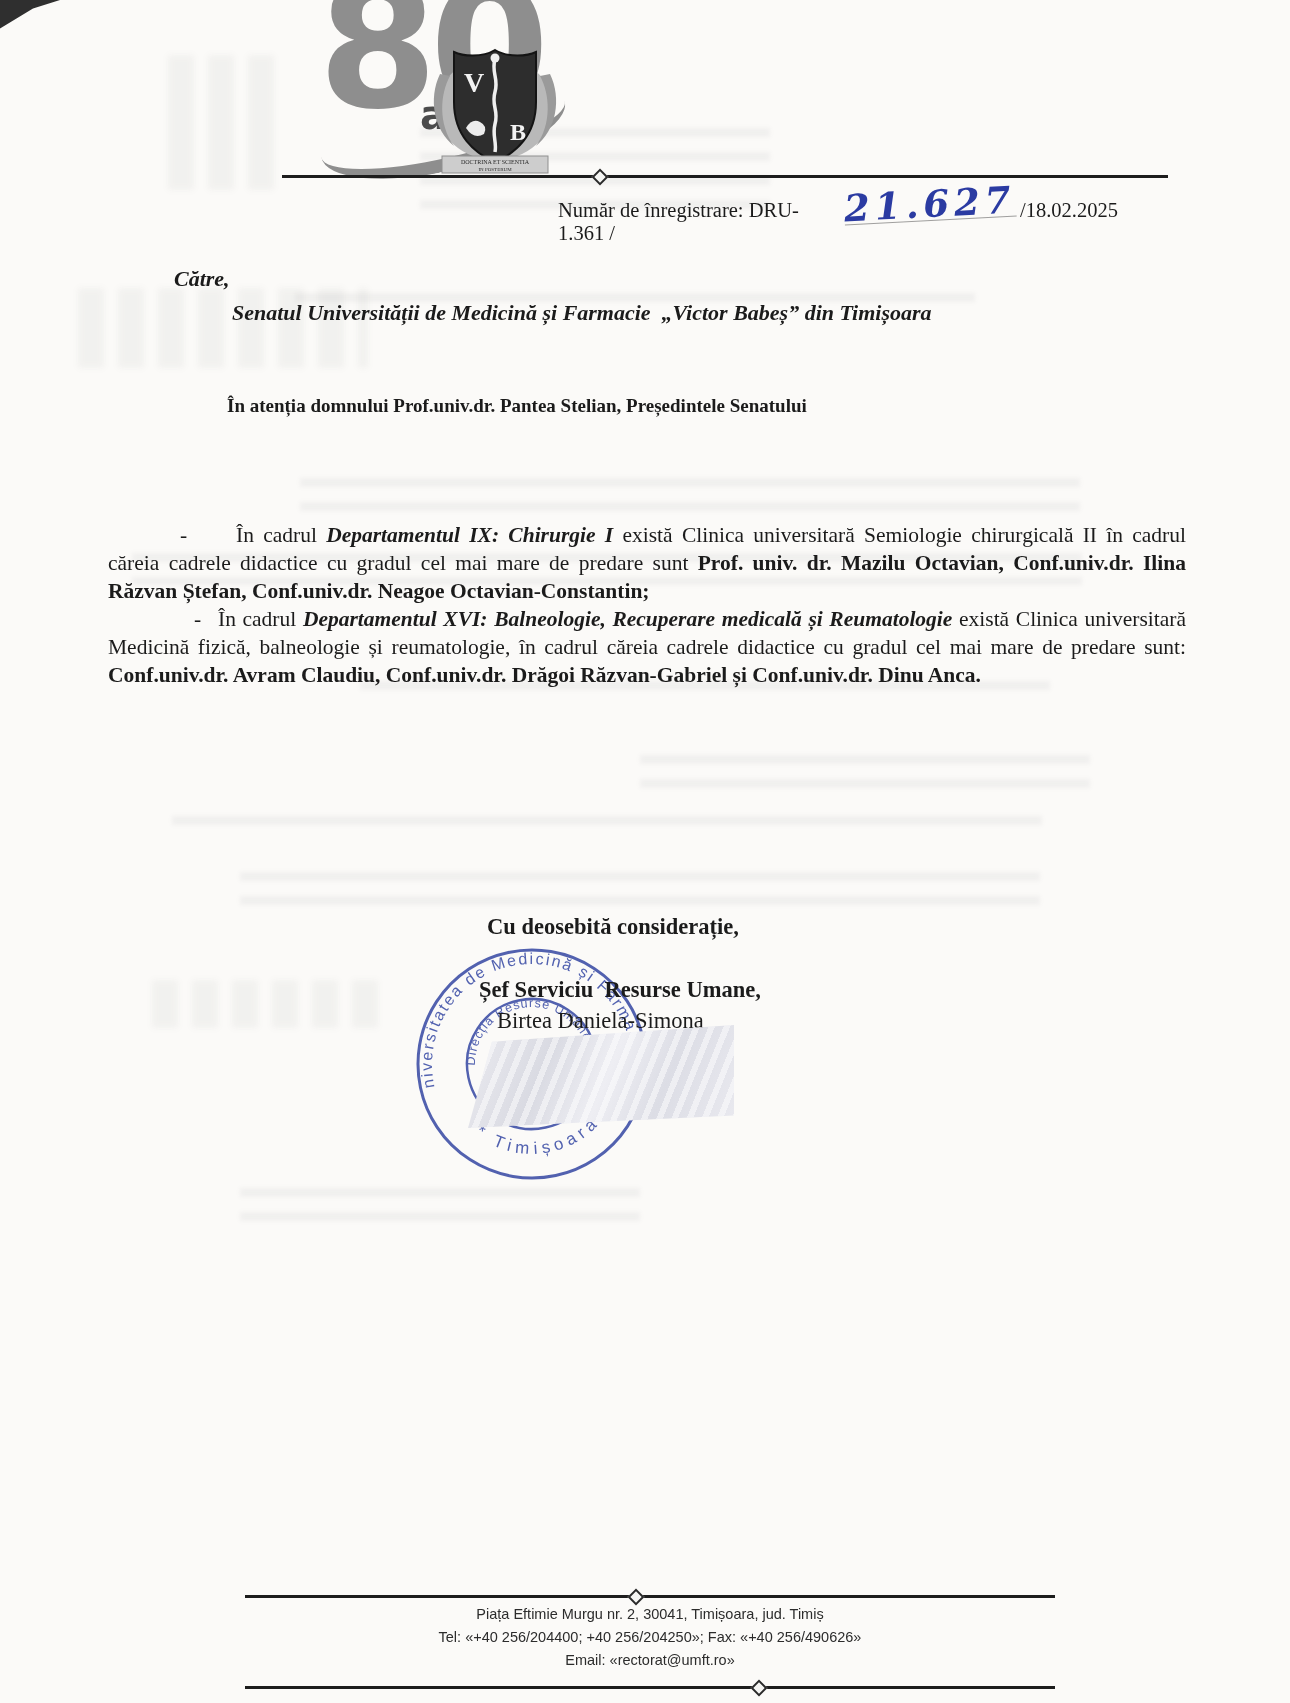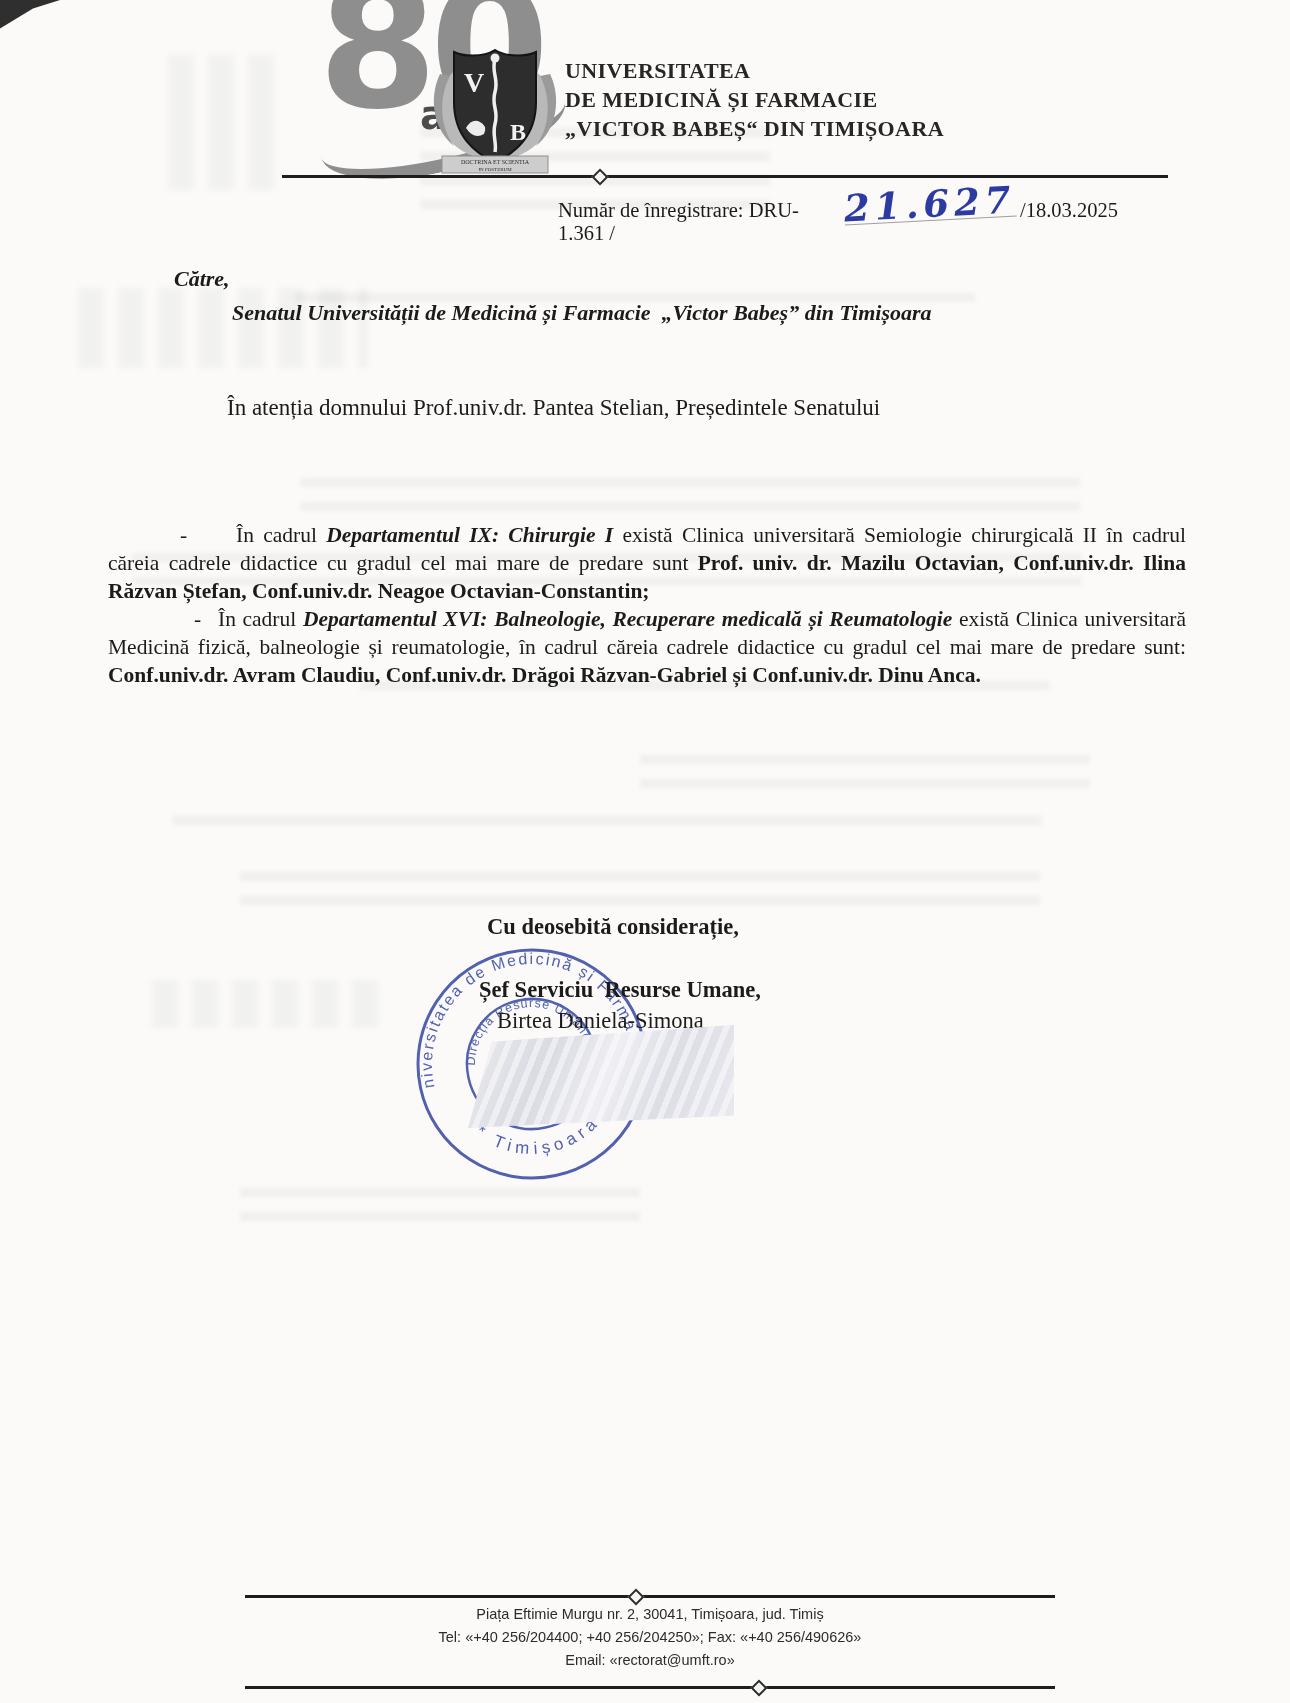--- a/index.html
+++ b/index.html
@@ -102,11 +102,6 @@
   </svg>
   <div class="abs logo-zero" style="z-index:-1;">0</div>
 
-  <div class="abs univ-name">
-    <div>UNIVERSITATEA</div>
-    <div>DE MEDICINĂ ȘI FARMACIE</div>
-    <div>„VICTOR BABEȘ“ DIN TIMIȘOARA</div>
-  </div>
 
   <div class="abs rule" style="left:282px;top:175px;width:886px;"></div>
   <div class="abs rule-diamond" style="left:594px;top:171px;"></div>

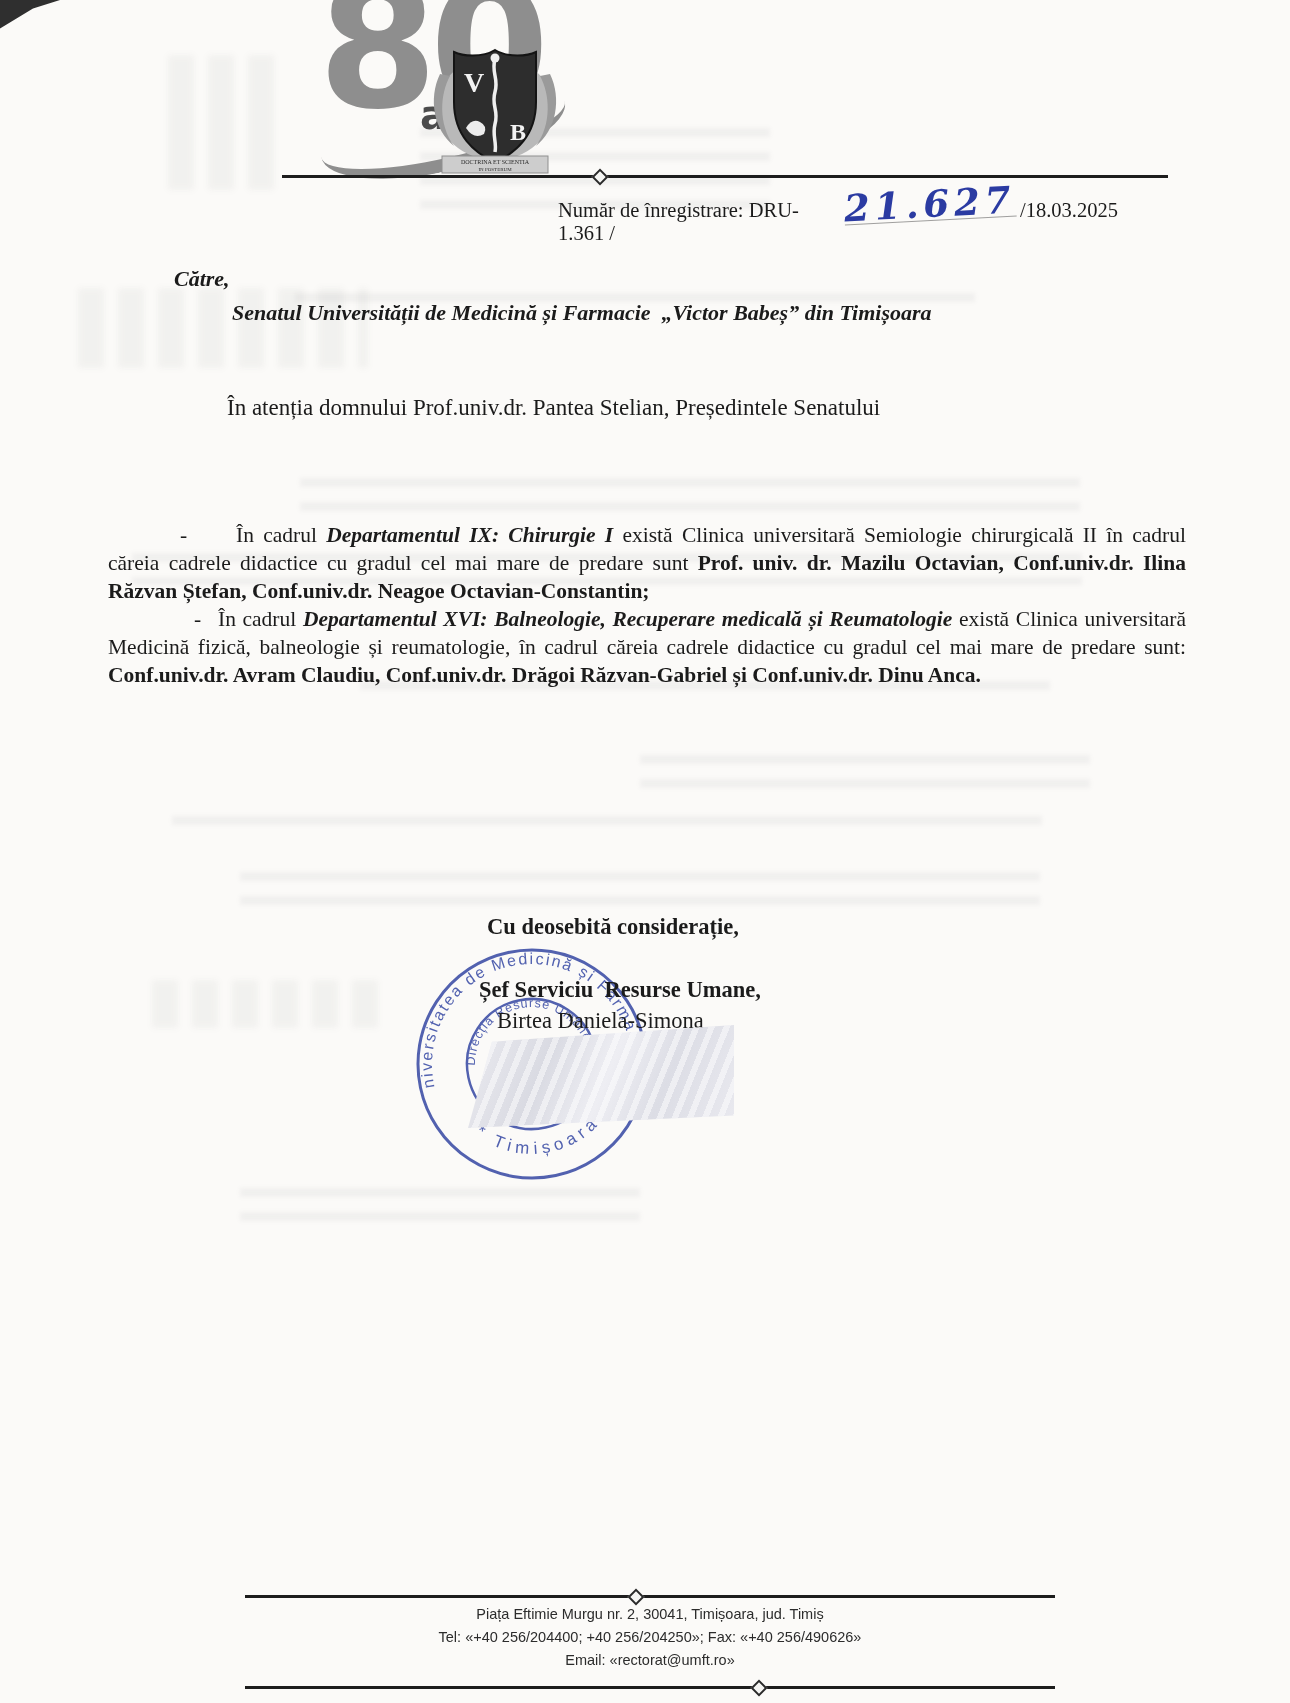--- a/index.html
+++ b/index.html
@@ -109,7 +109,7 @@
   <div class="abs reg-line">
     <span>Număr de înregistrare: DRU-1.361 /</span>
     <span class="reg-hand">21.627</span>
-    <span>/18.03.2025</span>
+    <span>/18.02.2025</span>
   </div>
 
   <div class="abs salutation">Către,</div>

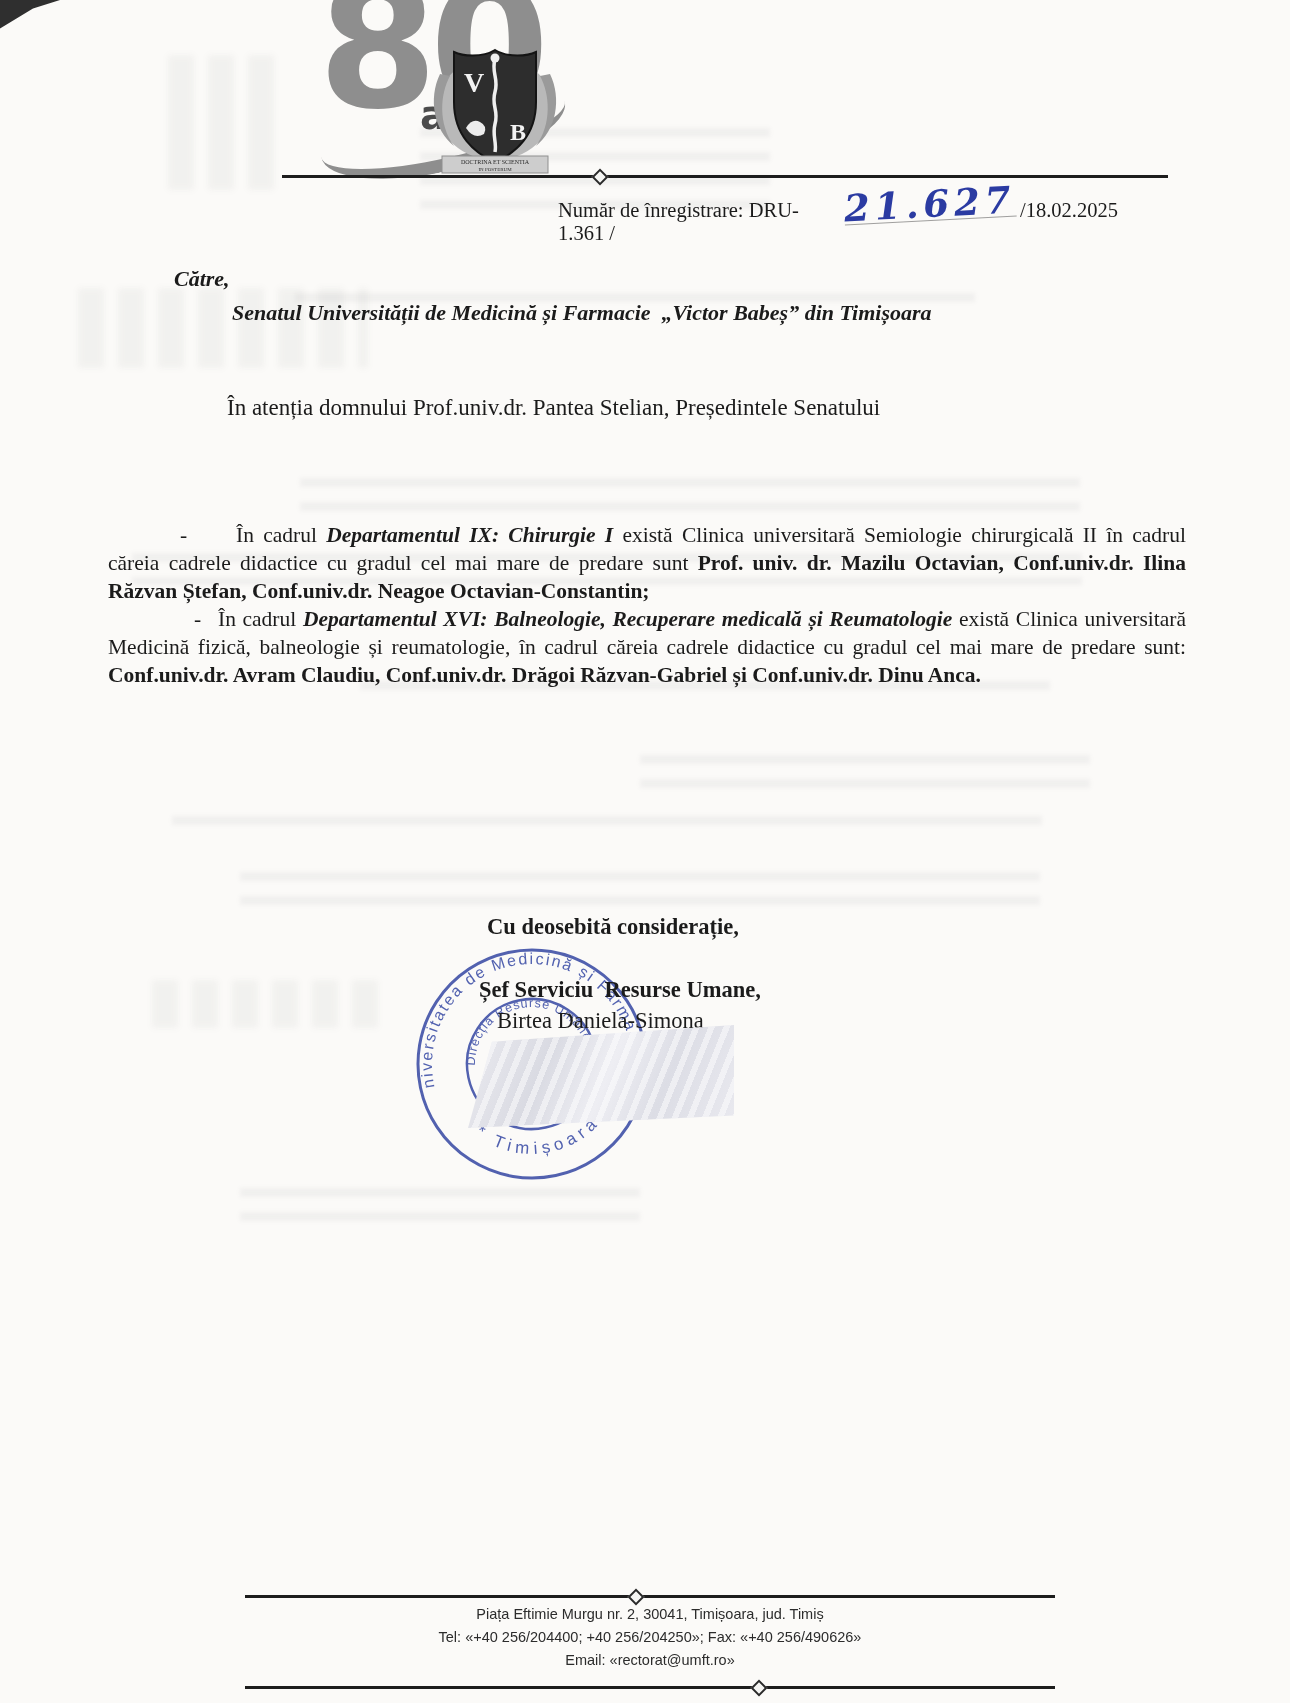--- a/index.html
+++ b/index.html
@@ -33,7 +33,7 @@
   
   .salutation{left:174px;top:266px;font-size:22px;font-weight:bold;font-style:italic;}
   .addressee{left:232px;top:300px;font-size:22px;font-weight:bold;font-style:italic;white-space:pre-wrap;}
-  .attention{left:227px;top:395px;font-size:23px;font-weight:normal;}
+  .attention{left:227px;top:395px;font-size:19px;font-weight:bold;}
   .body-block{left:108px;top:521px;width:1078px;font-size:21.5px;line-height:28px;text-align:justify;}
   .body-block p{margin:0;}
   .p-first{text-indent:126px;}

